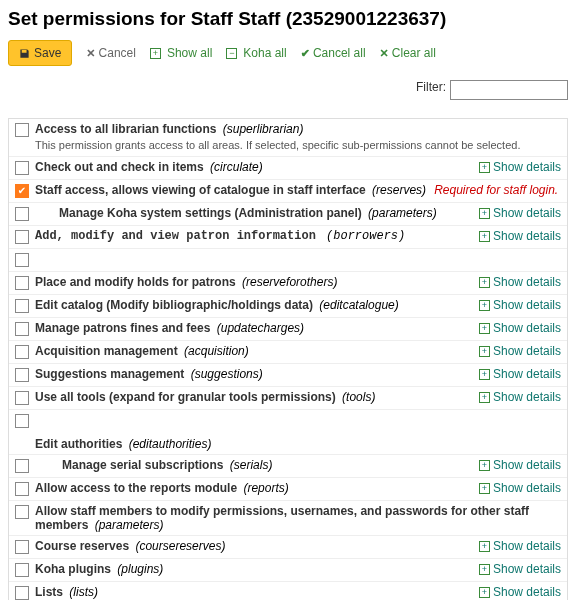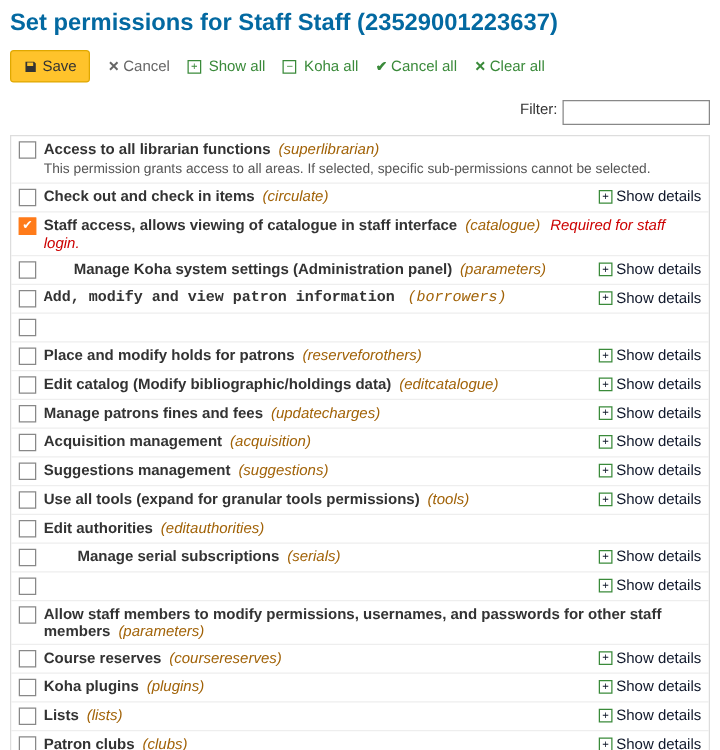--- a/index.html
+++ b/index.html
@@ -16,7 +16,7 @@
     font-size: 19px;
     font-weight: bold;
     margin: 0 0 10px 0;
-    color: #0369a1;
+    color: #000000;
   }
   .toolbar {
     display: flex;

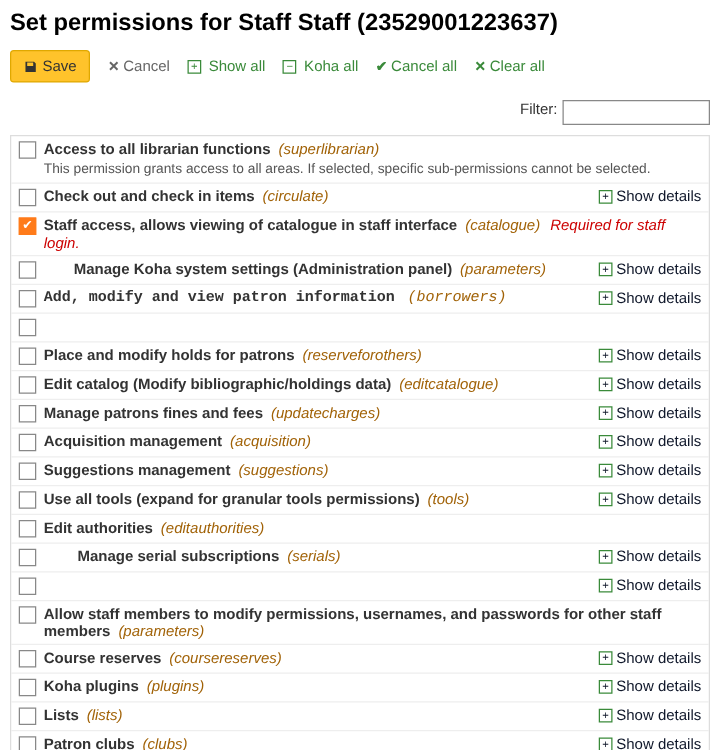--- a/index.html
+++ b/index.html
@@ -22,7 +22,7 @@
     display: flex;
     align-items: center;
     gap: 14px;
-    margin-bottom: 8px;
+    margin-bottom: 18px;
     flex-wrap: wrap;
   }
   .btn-save {

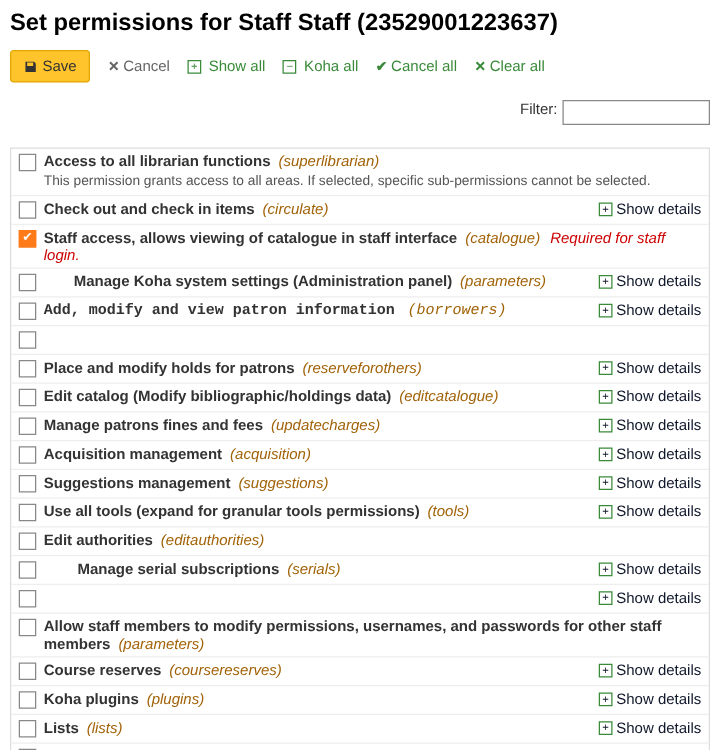--- a/index.html
+++ b/index.html
@@ -96,7 +96,7 @@
   }
   .perm-code {
     font-style: italic;
-    color: #a16207;
+    color: #000000;
     font-size: 12px;
     margin-left: 3px;
   }

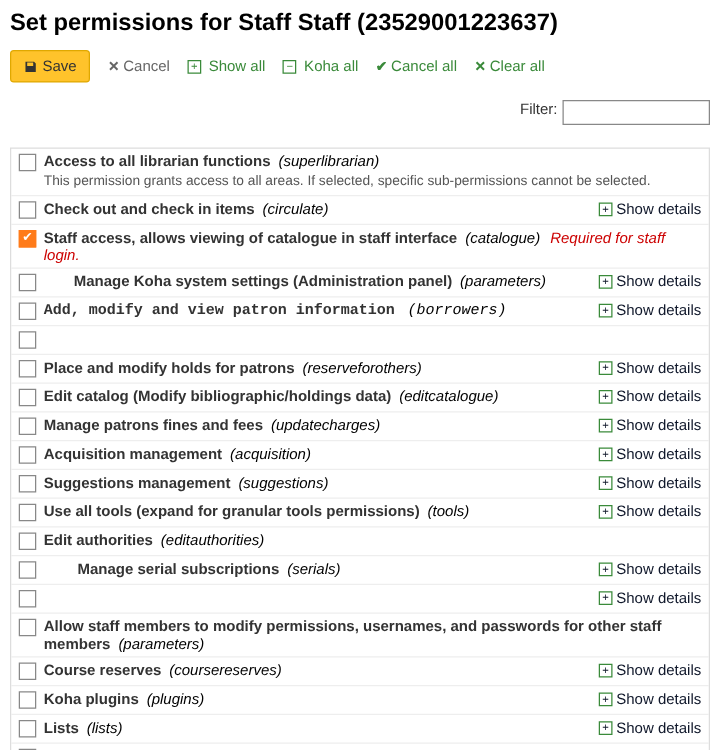--- a/index.html
+++ b/index.html
@@ -116,7 +116,7 @@
   }
   .show-details {
     margin-left: auto;
-    color: #0f172a;
+    color: #0f766e;
     font-size: 12px;
     cursor: pointer;
     white-space: nowrap;

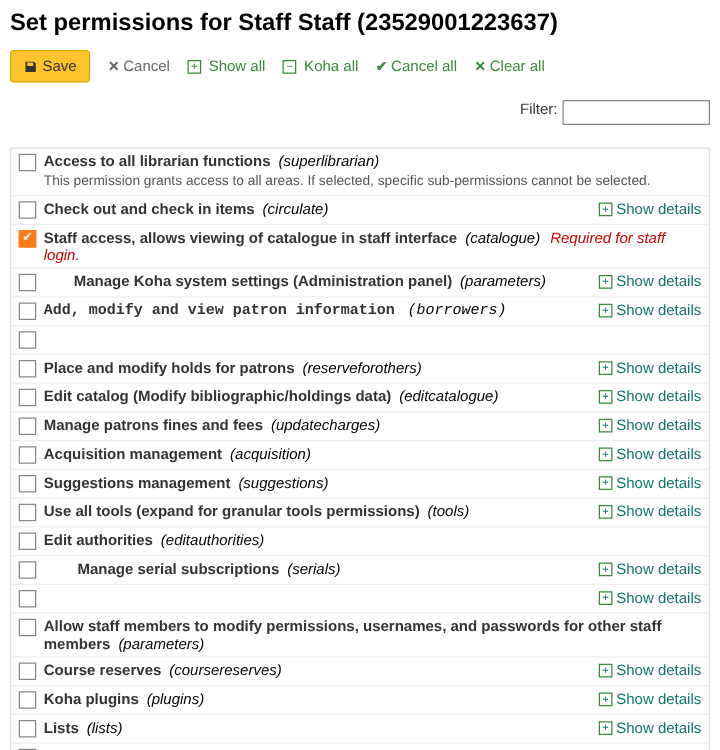--- a/index.html
+++ b/index.html
@@ -186,7 +186,7 @@
     </div>
     <div class="perm-row">
       <span class="chk checked">✔</span>
-      <span style="flex: 1 1 0%; min-width: 0px;"><span class="perm-label">Staff access, allows viewing of catalogue in staff interface </span><span class="perm-code">(catalogue)</span><span class="req">Required for staff login.</span></span>
+      <span style="flex: 1 1 0%; min-width: 0px;"><span class="perm-label">Staff access, allows viewing of catalogue in staff interface </span><span class="perm-code">(reserves)</span><span class="req">Required for staff login.</span></span>
     </div>
     <div class="perm-row">
       <span class="chk"></span>

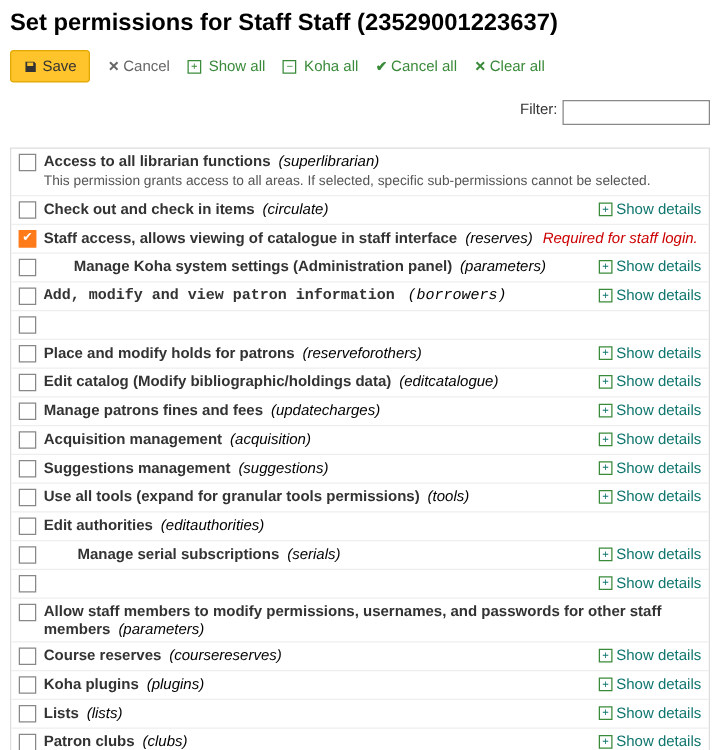--- a/index.html
+++ b/index.html
@@ -233,7 +233,7 @@
     </div>
     <div class="perm-row">
       <span class="chk"></span>
-      <span style="flex: 1 1 0%; min-width: 0px;"><span class="perm-label">Edit authorities </span><span class="perm-code">(editauthorities)</span></span>
+      <span style="flex: 1 1 0%; min-width: 0px; margin-top: 24px;"><span class="perm-label">Edit authorities </span><span class="perm-code">(editauthorities)</span></span>
     </div>
     <div class="perm-row">
       <span class="chk"></span>

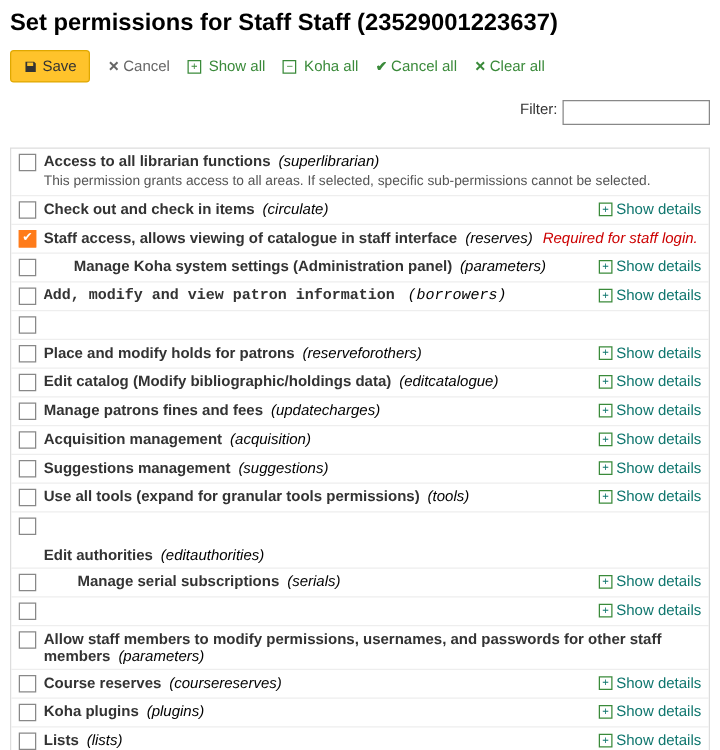--- a/index.html
+++ b/index.html
@@ -242,6 +242,7 @@
     </div>
     <div class="perm-row">
       <span class="chk"></span>
+      <span style="flex: 1 1 0%; min-width: 0px;"><span class="perm-label">Allow access to the reports module </span><span class="perm-code">(reports)</span></span>
       <span class="show-details"><span class="plus-box">+</span>Show details</span>
     </div>
     <div class="perm-row">

